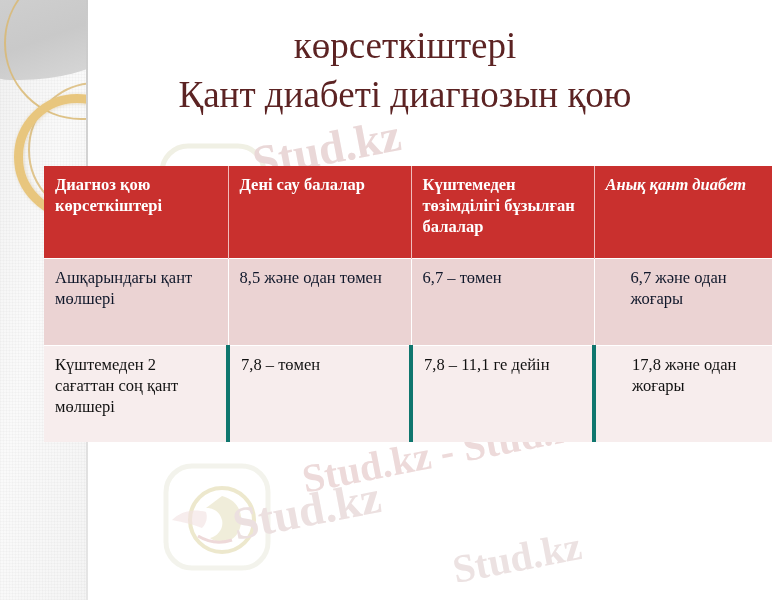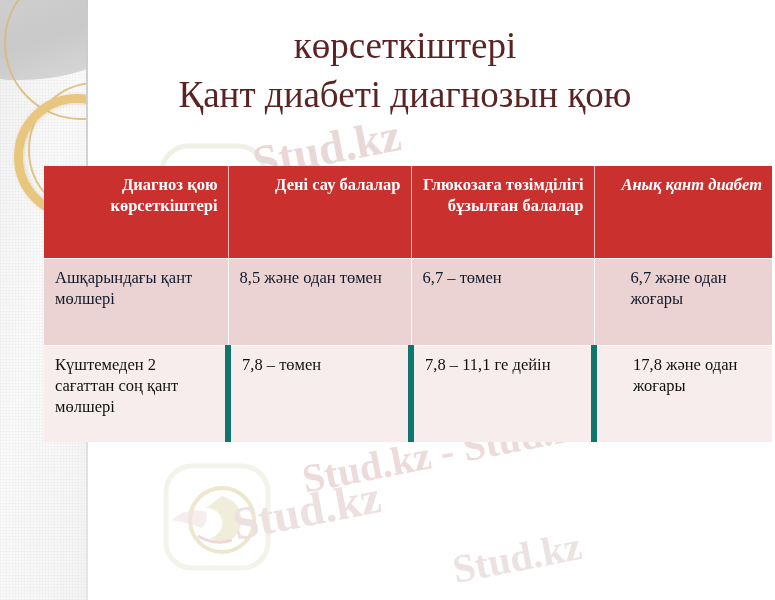--- a/index.html
+++ b/index.html
@@ -147,7 +147,7 @@
     background: #C9302E;
     color: #ffffff;
     font-weight: bold;
-    text-align: right;
+    text-align: left;
     border-right: 1px solid #f0bdbc;
     height: 76px;
   }

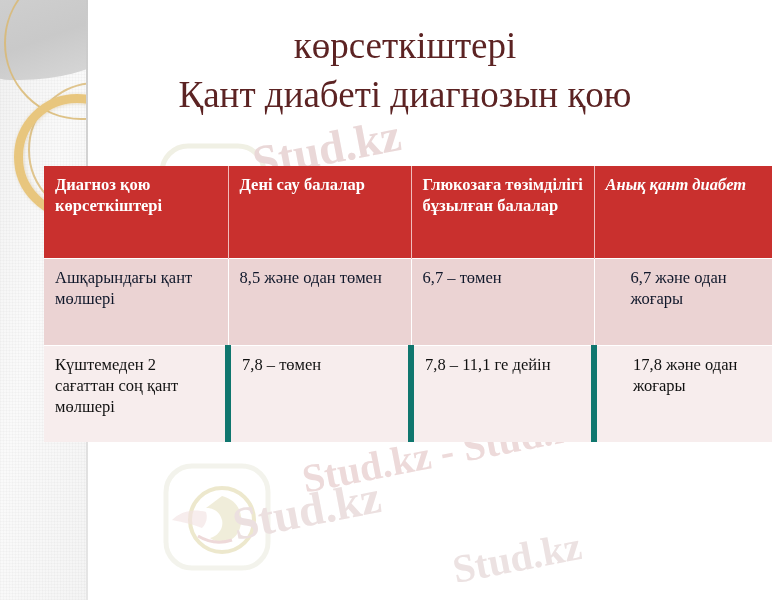--- a/index.html
+++ b/index.html
@@ -238,7 +238,7 @@
       <tr>
         <th>Диагноз қою көрсеткіштері</th>
         <th>Дені сау балалар</th>
-        <th>Глюкозаға төзімділігі бұзылған балалар</th>
+        <th>Күштемеден төзімділігі бұзылған балалар</th>
         <th>Анық қант диабет</th>
       </tr>
     </thead>

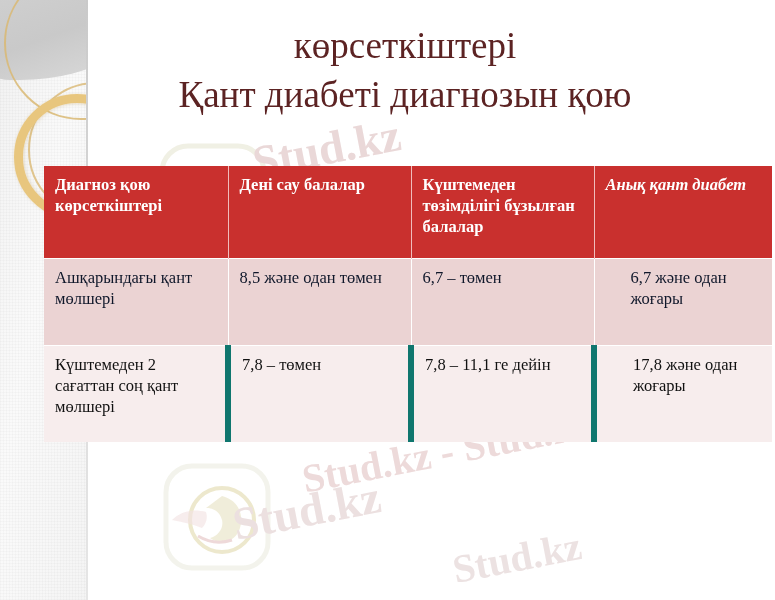--- a/index.html
+++ b/index.html
@@ -162,7 +162,7 @@
   }
   tr.row-b td {
     background: #F7EDED;
-    border-right: 6px solid #0f766e;
+    border-right: 4px solid #0f766e;
     border-top: 1px solid #ffffff;
     height: 80px;
     color: #111111;

